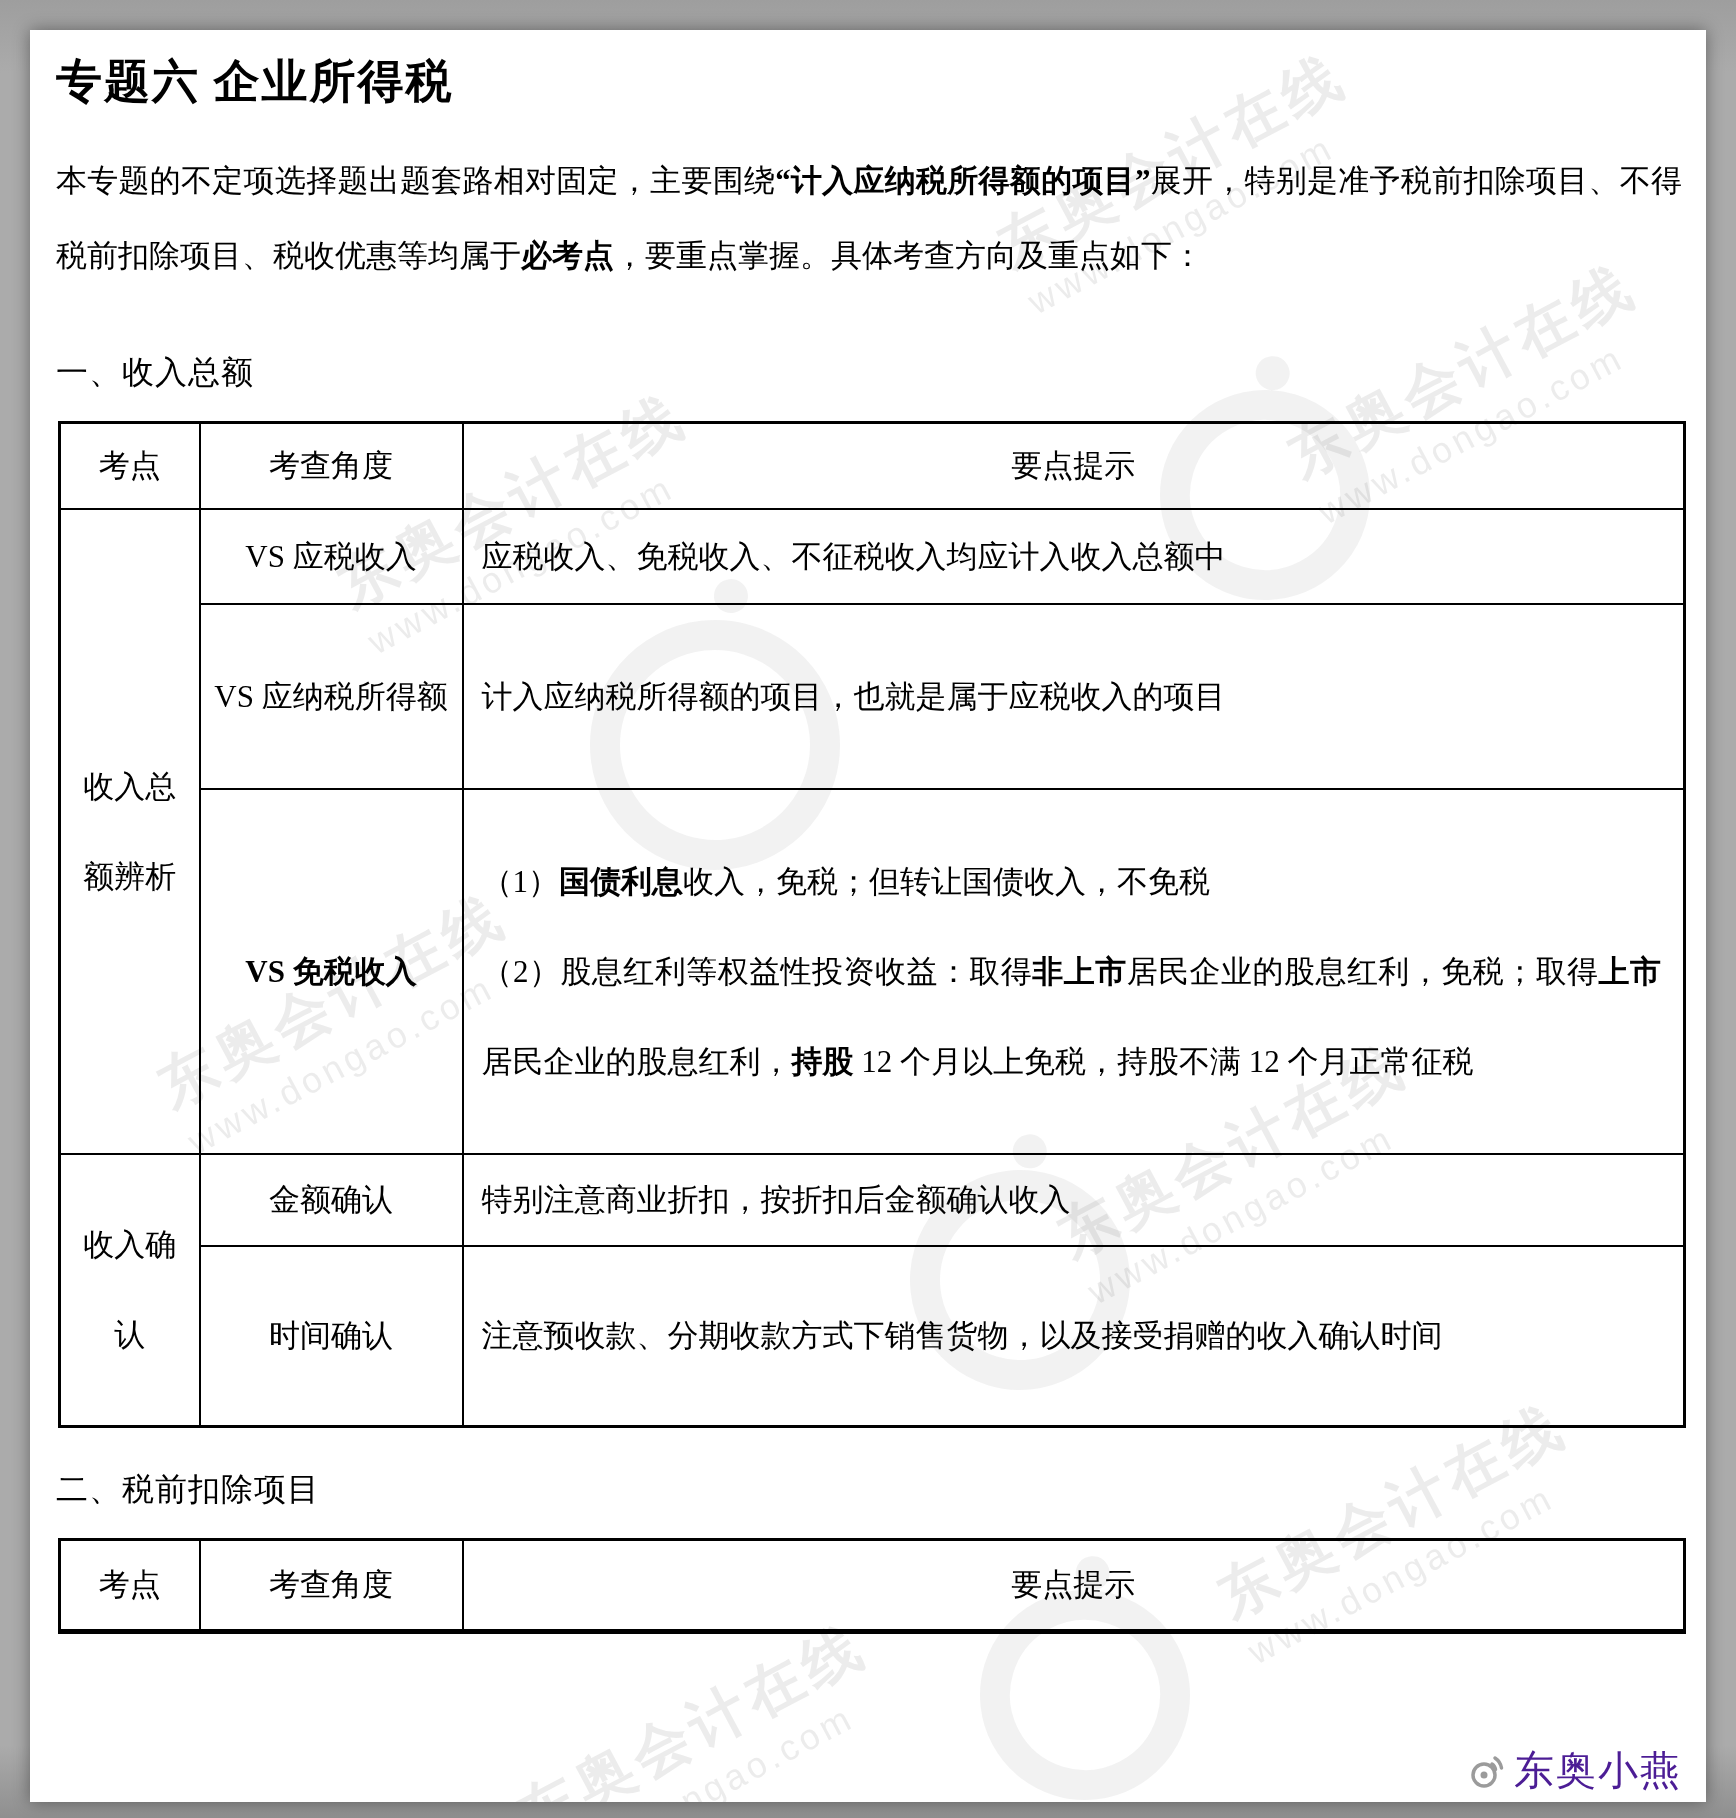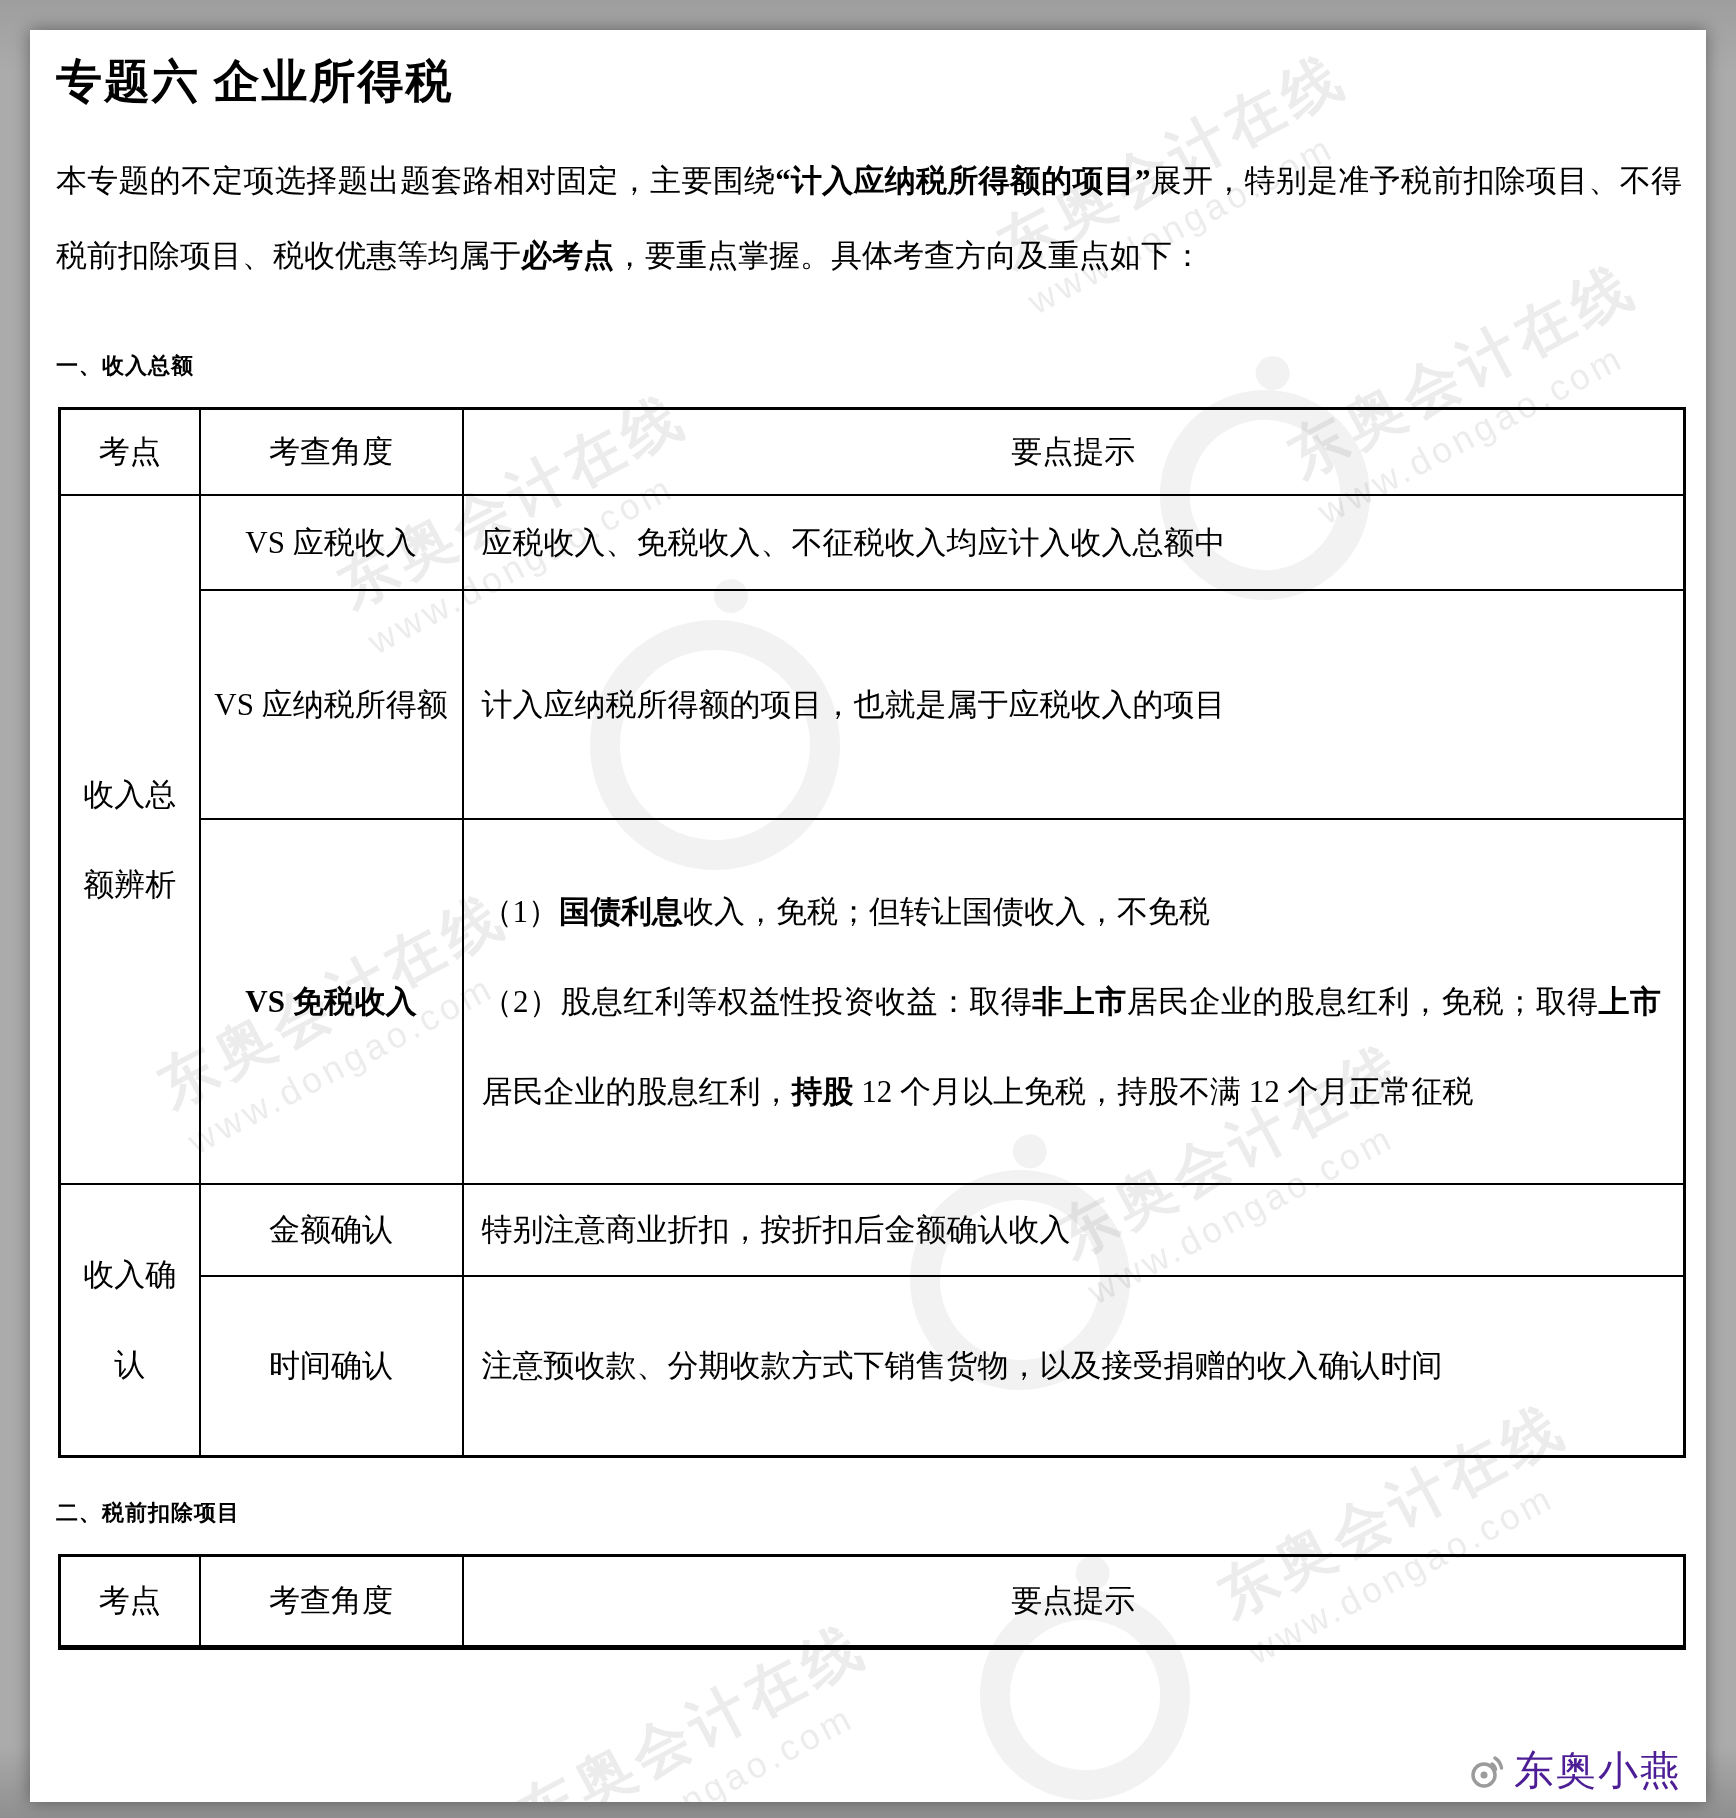--- a/index.html
+++ b/index.html
@@ -40,7 +40,7 @@
     margin:34px 0 0 0;font-size:31px;line-height:75px;
     text-align:justify;text-justify:inter-ideograph;
   }
-  .section-heading{margin:0;font-size:22px;font-weight:bold;letter-spacing:1px;}
+  .section-heading{margin:0;font-size:32px;font-weight:normal;letter-spacing:1px;}
   #section1{margin-top:58px;}
   #section2{margin-top:40px;}
 

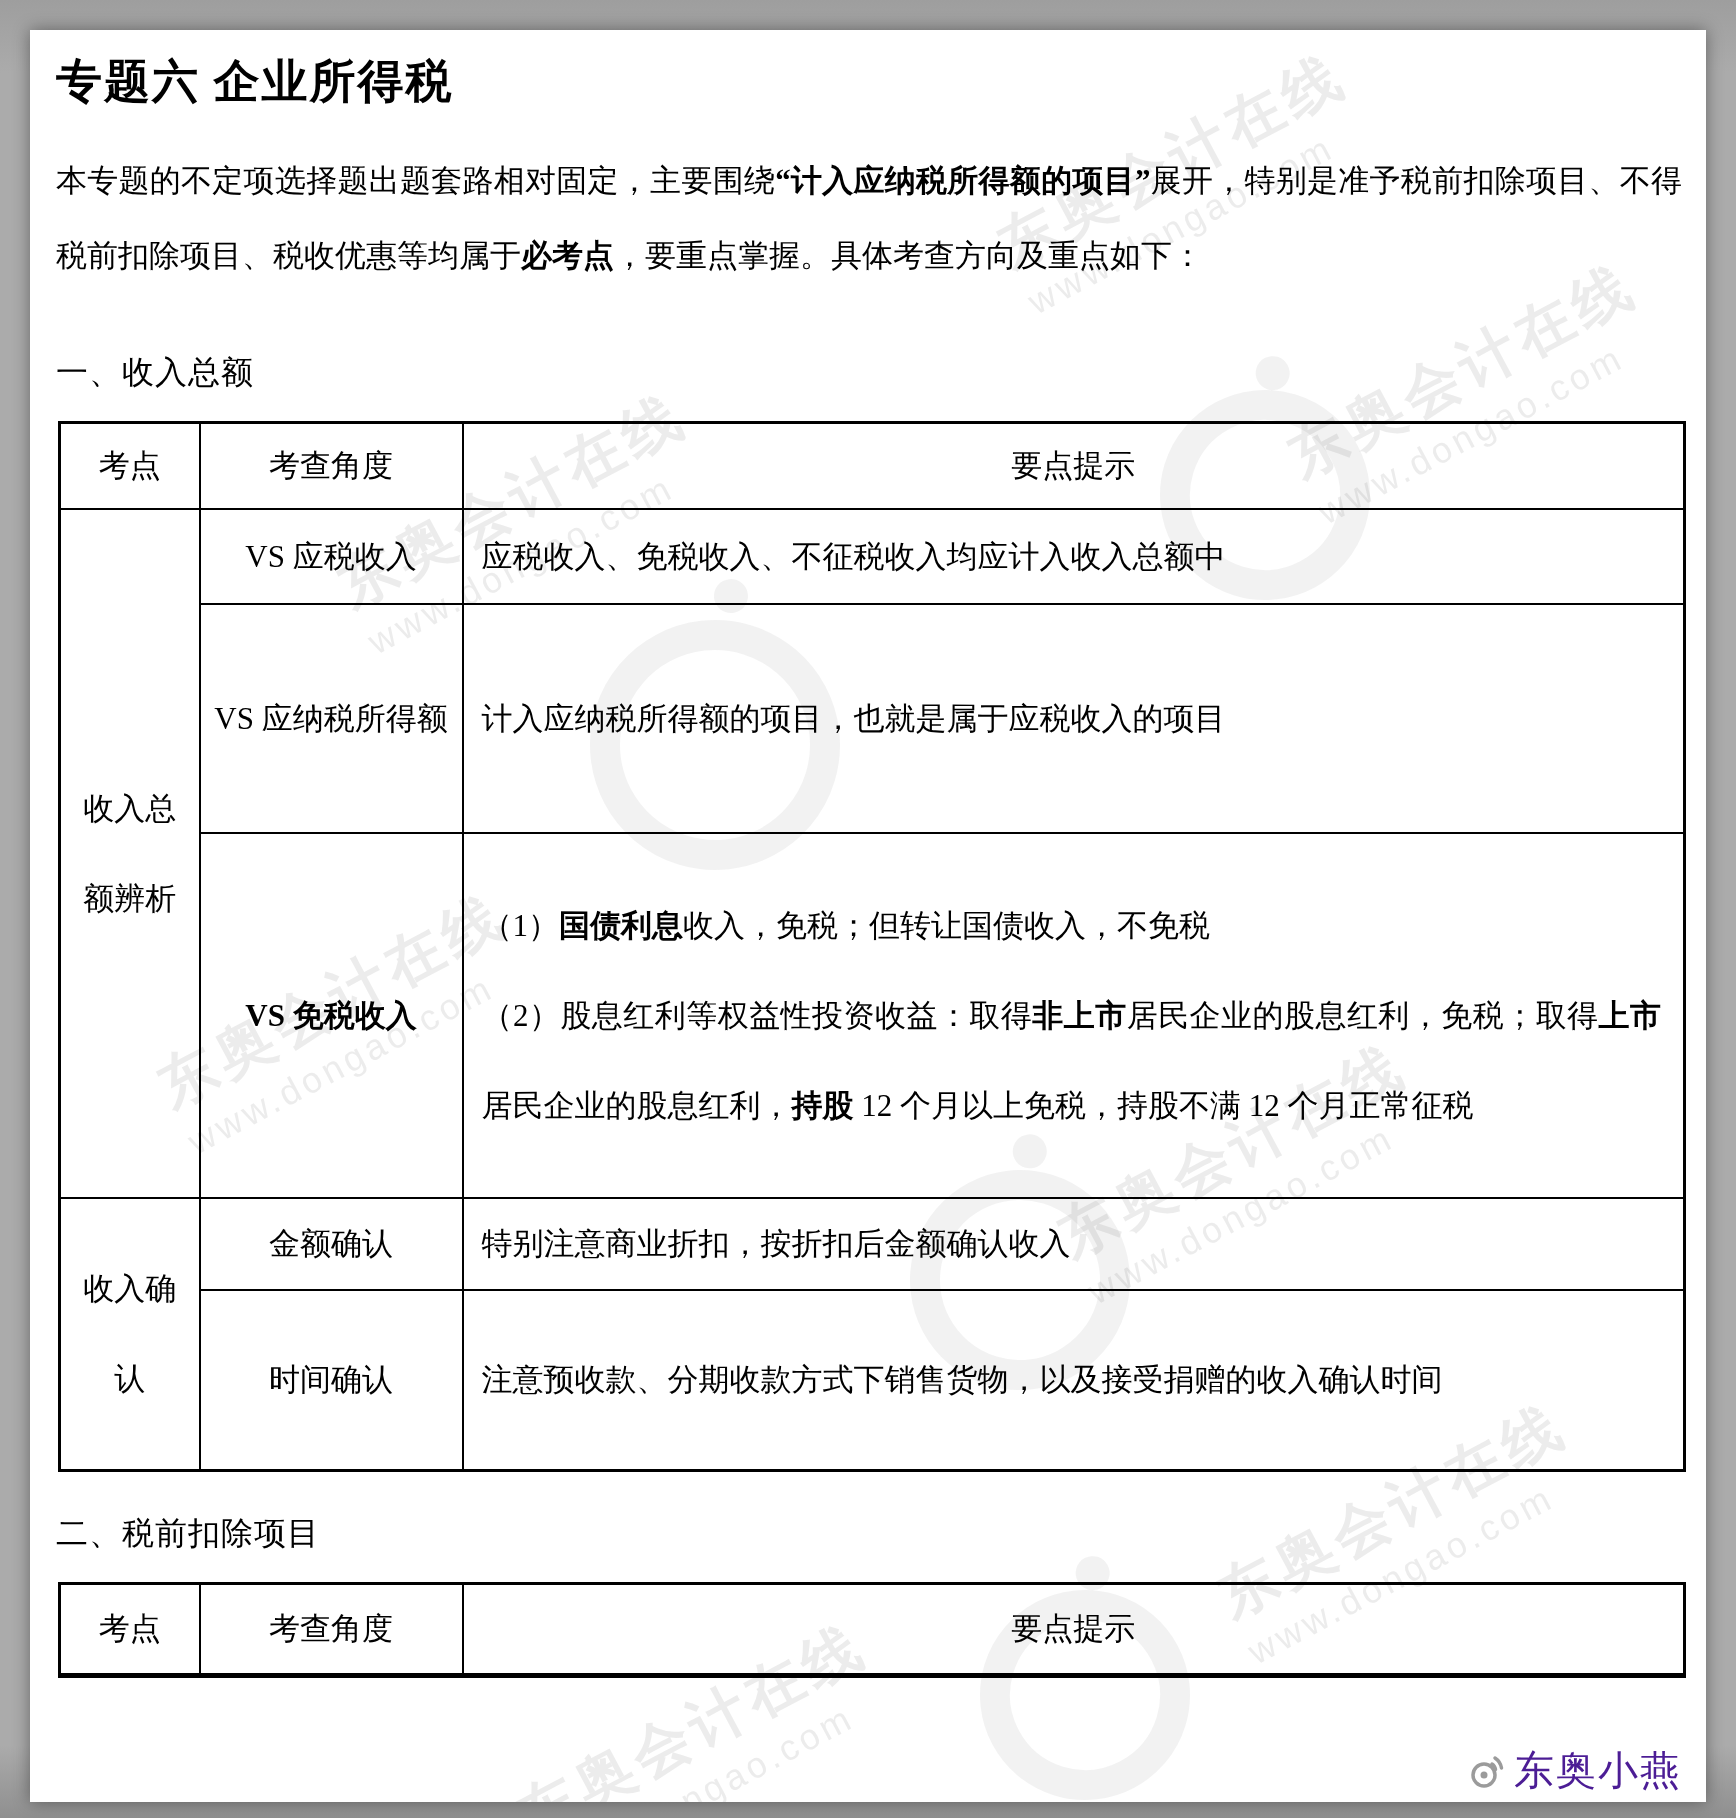--- a/index.html
+++ b/index.html
@@ -61,7 +61,7 @@
   td.p{text-align:justify;text-justify:inter-ideograph;padding:0 22px 0 18px;}
   td.p p{margin:0;}
   tr.r1{height:95px;}
-  tr.r2{height:229px;}
+  tr.r2{height:185px;}
   tr.r3{height:365px;}
   tr.r4{height:89px;}
   tr.r5{height:180px;}

